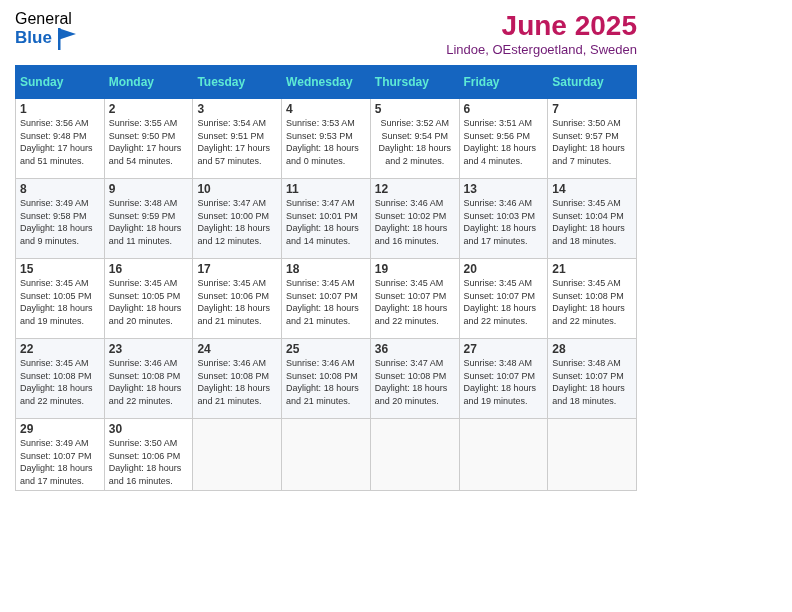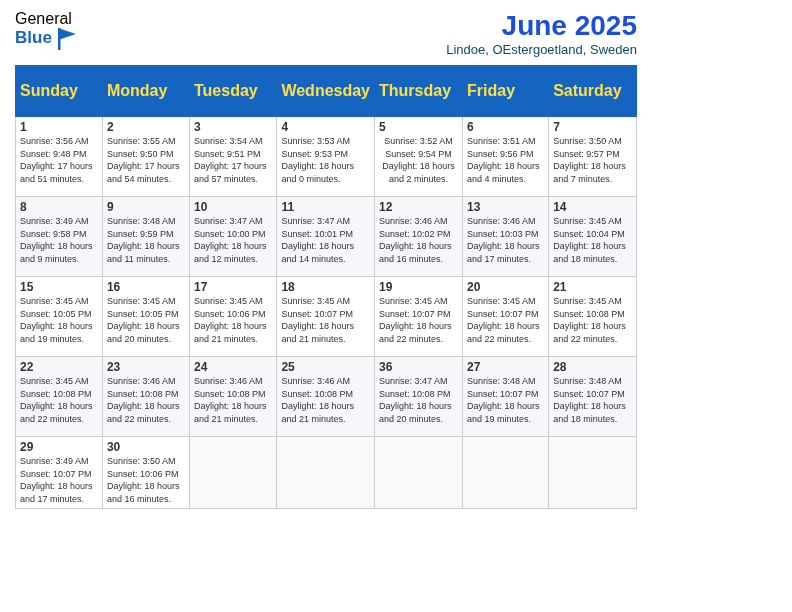--- a/index.html
+++ b/index.html
@@ -41,7 +41,7 @@
     .main-title {
       font-size: 28px;
       font-weight: bold;
-      color: #1d4ed8;
+      color: #be185d;
     }
     .subtitle {
       font-size: 13px;

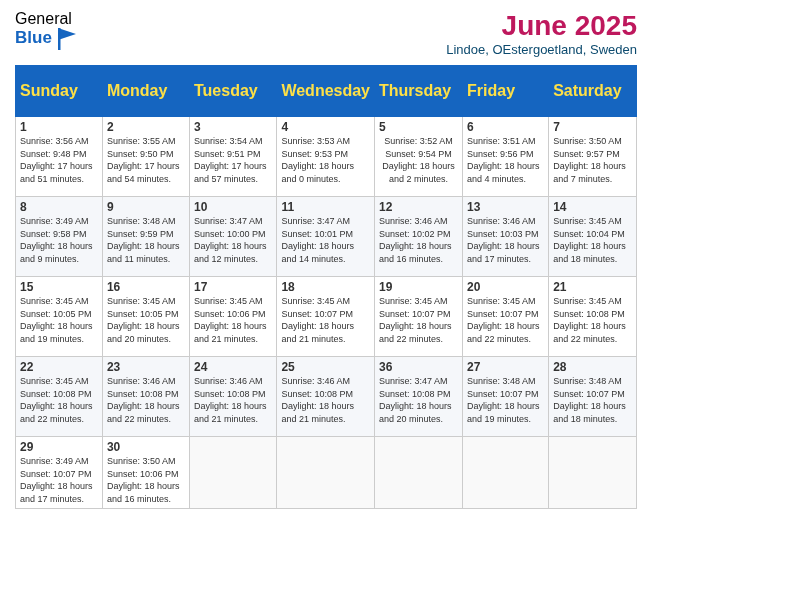--- a/index.html
+++ b/index.html
@@ -45,7 +45,7 @@
     }
     .subtitle {
       font-size: 13px;
-      color: #0c4a6e;
+      color: #701a75;
     }
     .calendar {
       width: 100%;

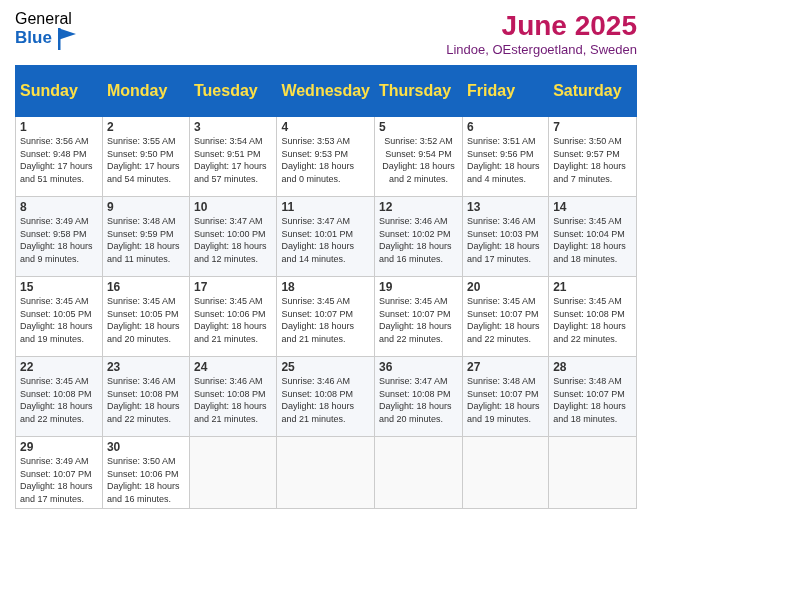--- a/index.html
+++ b/index.html
@@ -54,10 +54,10 @@
     }
     .calendar th {
       background-color: #1565c0;
-      color: #fde047;
-      font-size: 16px;
+      color: #5eead4;
+      font-size: 12px;
       font-weight: bold;
-      padding: 16px 4px;
+      padding: 9px 4px;
       text-align: left;
       border: 1px solid #1565c0;
     }

